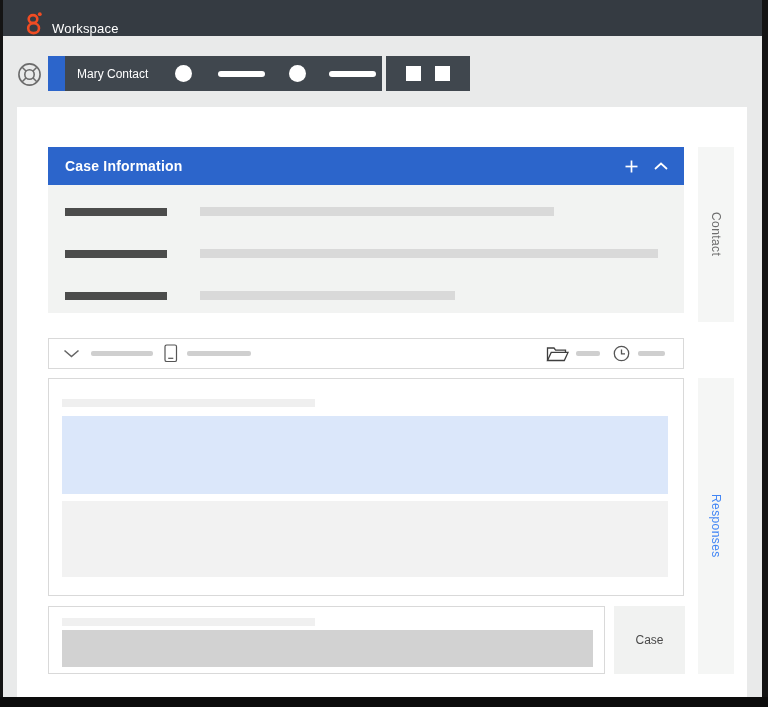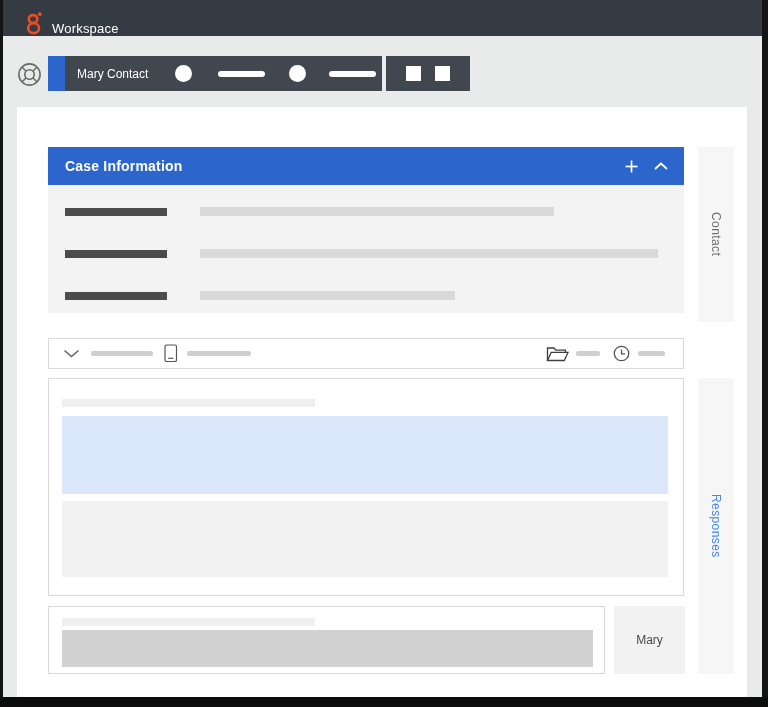--- a/index.html
+++ b/index.html
@@ -193,7 +193,7 @@
 </div>
 
 <div class="abs send-btn">
-  <span>Mary</span>
+  <span>Case</span>
 </div>
 
 </body></html>

